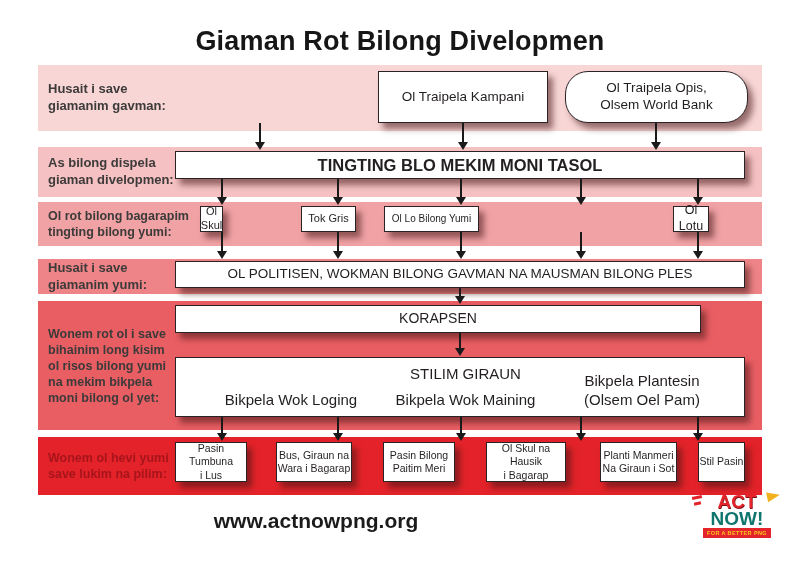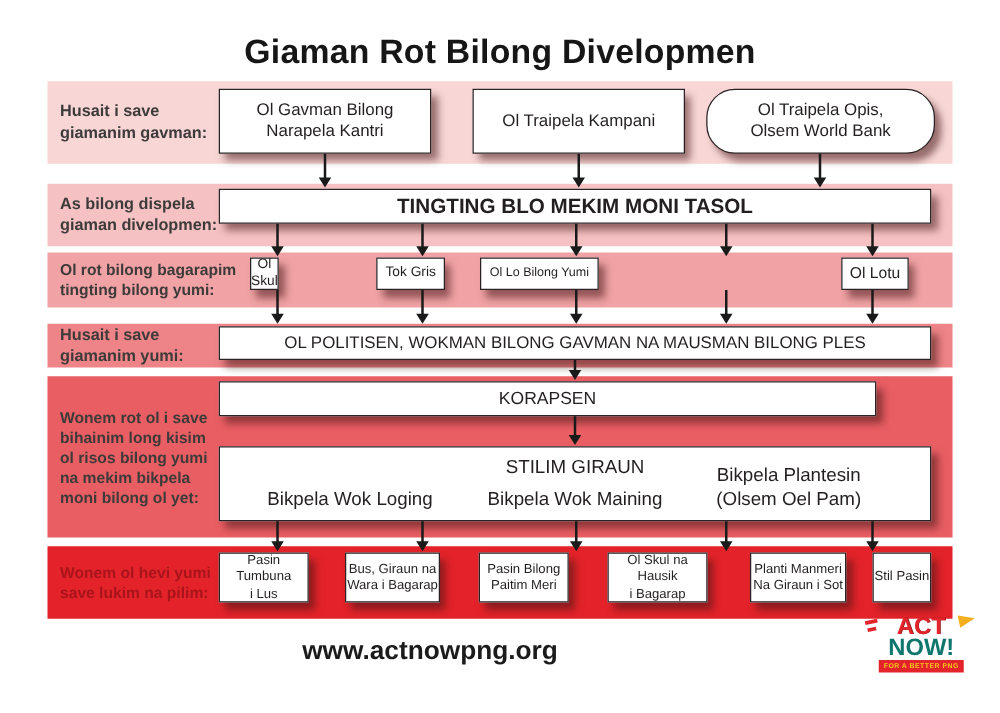--- a/index.html
+++ b/index.html
@@ -97,8 +97,6 @@
 save lukim na pilim:</div>
   </div>
 
-  <div class="fbox" style="left:175px; top:71px; width:170px; height:52px; font-size:13.5px;">Ol Gavman Bilong
-Narapela Kantri</div>
   <div class="fbox" style="left:378px; top:71px; width:170px; height:52px; font-size:13.5px;">Ol Traipela Kampani</div>
   <div class="fbox" style="left:565px; top:71px; width:183px; height:52px; font-size:13.5px;border-radius:23px;">Ol Traipela Opis,
 Olsem World Bank</div>

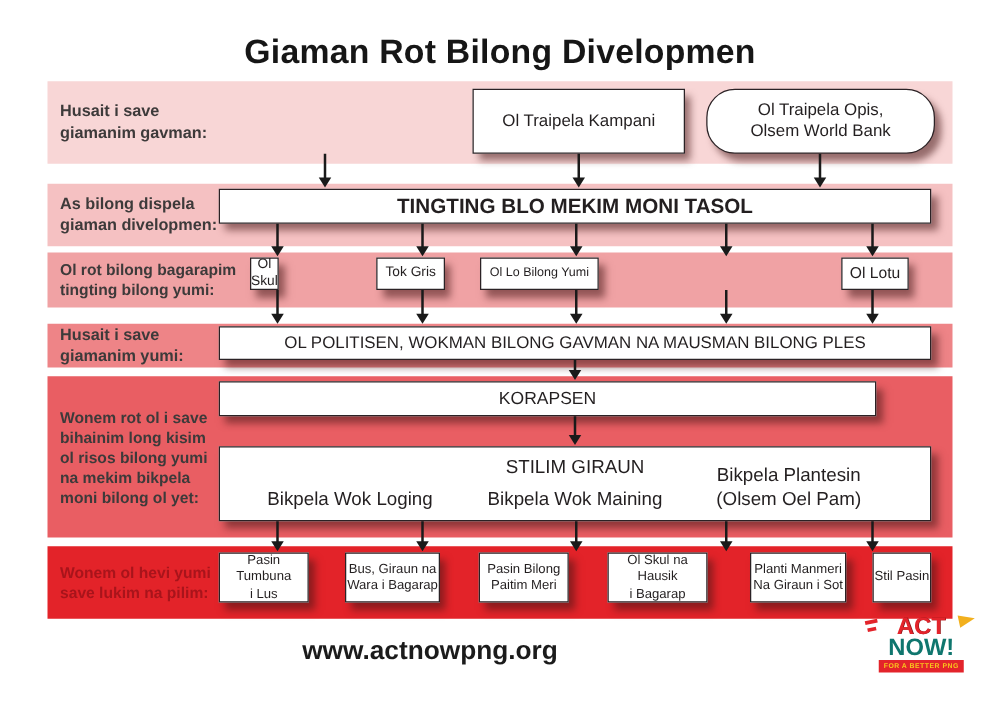--- a/index.html
+++ b/index.html
@@ -116,7 +116,7 @@
   <div class="fbox" style="left:200px; top:206px; width:23px; height:26px; font-size:11px;">Ol Skul</div>
   <div class="fbox" style="left:301px; top:206px; width:55px; height:26px; font-size:11px;">Tok Gris</div>
   <div class="fbox" style="left:384px; top:206px; width:95px; height:26px; font-size:10px;">Ol Lo Bilong Yumi</div>
-  <div class="fbox" style="left:673px; top:206px; width:54px; height:26px; font-size:12.5px;">Ol Lotu</div>
+  <div class="fbox" style="left:673px; top:206px; width:36px; height:26px; font-size:12.5px;">Ol Lotu</div>
 
   <div class="arrow" style="left:217px; top:232px; height:27px;"></div>
   <div class="arrow" style="left:333px; top:232px; height:27px;"></div>

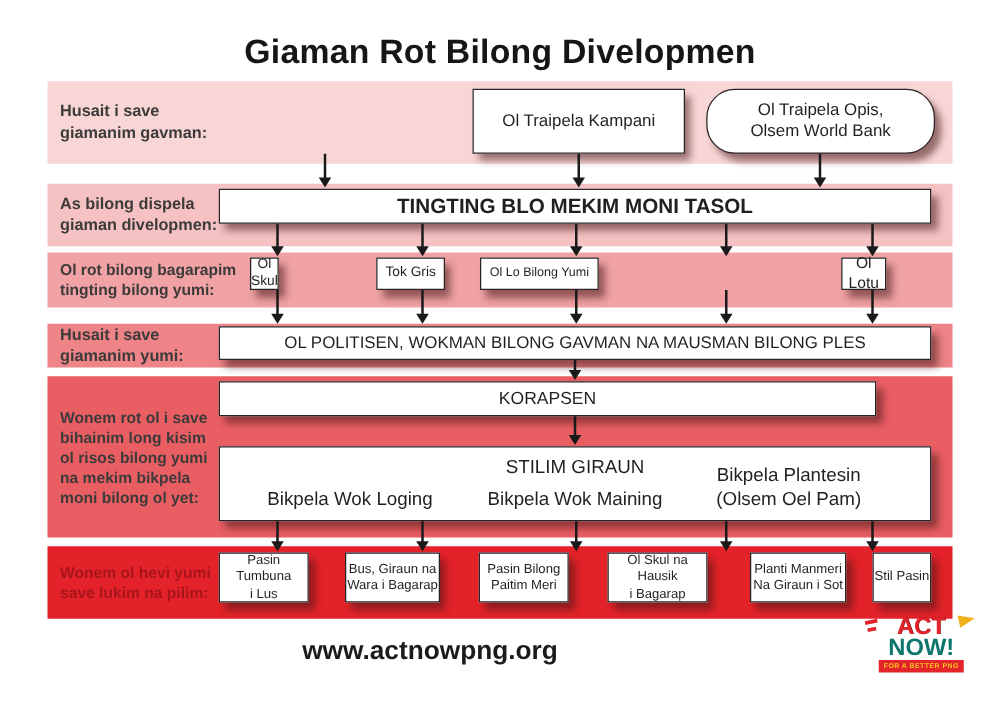--- a/index.html
+++ b/index.html
@@ -41,7 +41,7 @@
     border-left:5px solid transparent; border-right:5px solid transparent;
     border-top:8px solid #1a1a1a;
   }
-  .bigbox-item { position:absolute; text-align:center; white-space:pre-line; font-size:15px; color:#231f20; line-height:1.25; }
+  .bigbox-item { position:absolute; text-align:center; white-space:pre-line; font-size:15px; color:#231f20; line-height:1.25;margin-left:11px; }
   .footer-url {
     position:absolute; top:509px; left:0; width:632px; text-align:center;
     font-size:21px; font-weight:700; color:#1b1b1b;padding-left:28px;

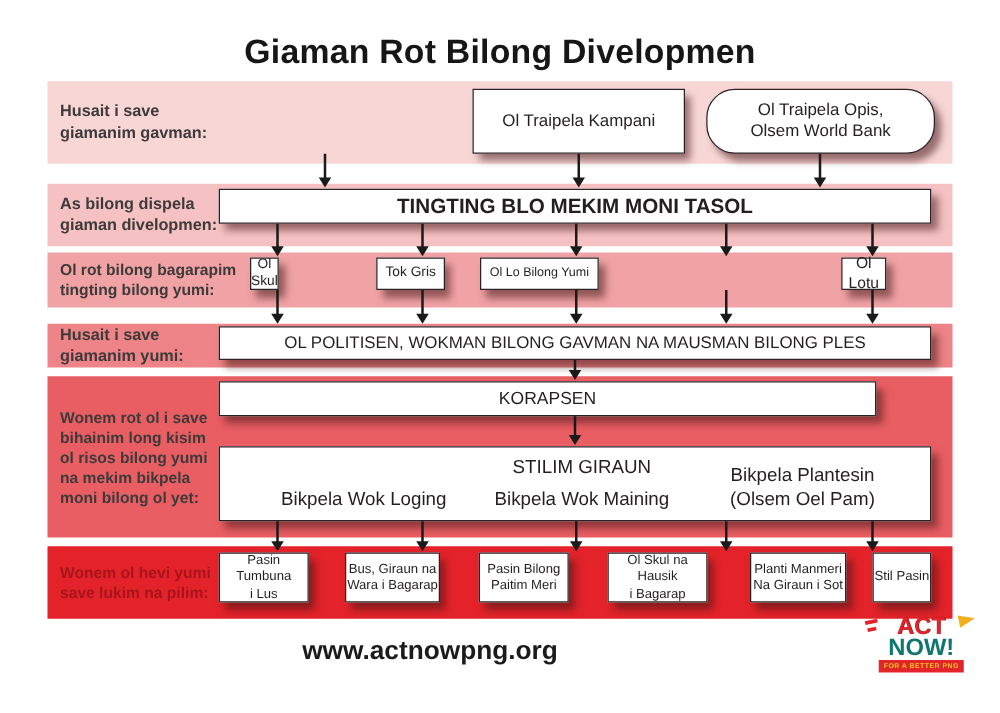--- a/index.html
+++ b/index.html
@@ -44,7 +44,7 @@
   .bigbox-item { position:absolute; text-align:center; white-space:pre-line; font-size:15px; color:#231f20; line-height:1.25;margin-left:11px; }
   .footer-url {
     position:absolute; top:509px; left:0; width:632px; text-align:center;
-    font-size:21px; font-weight:700; color:#1b1b1b;padding-left:28px;
+    font-size:21px; font-weight:700; color:#1b1b1b;
   }
   .logo { position:absolute; left:694px; top:493px; width:86px; height:56px; }
   .logo-act { font-size:19px; font-weight:700; color:#e3242b; text-align:center; line-height:17px; text-shadow:0.5px 0.5px 0 #7a1013; }

